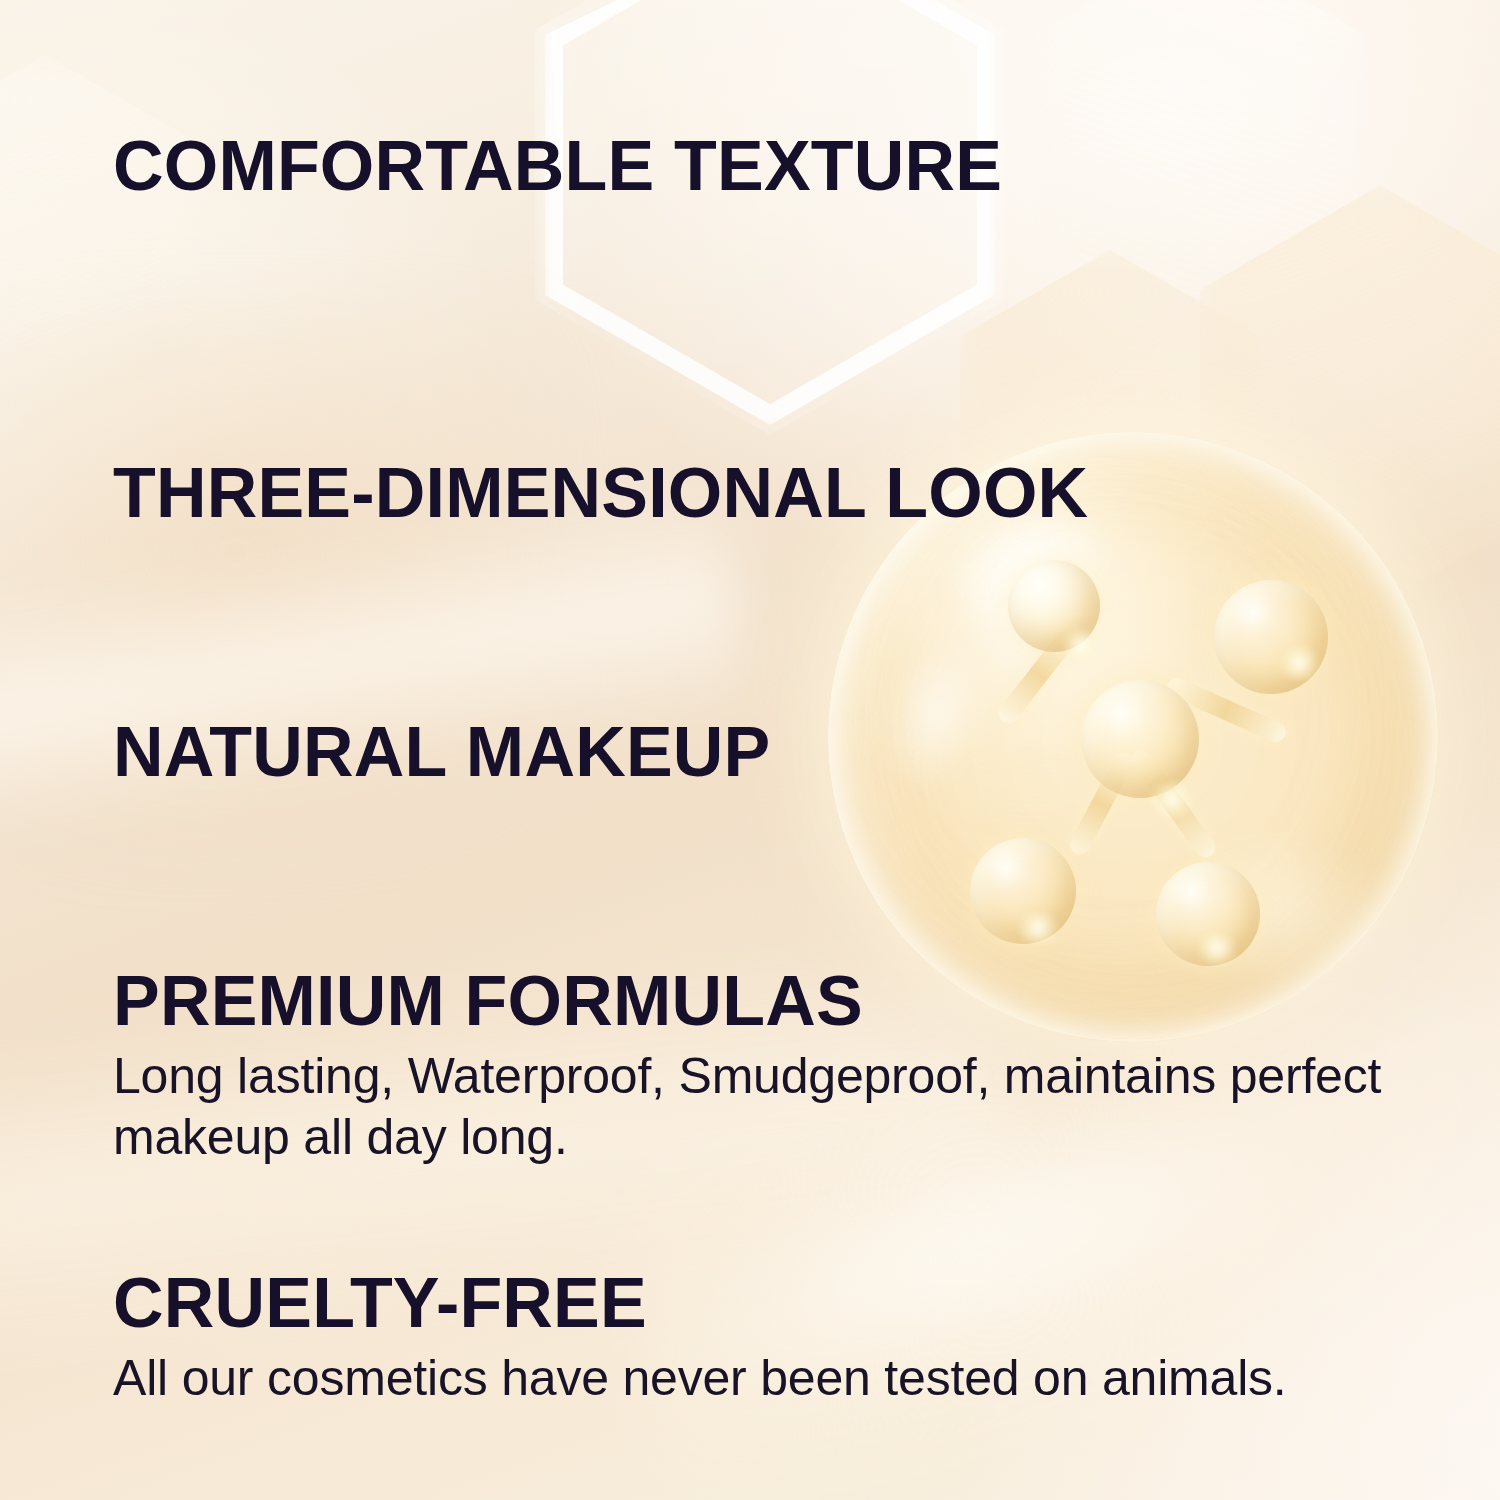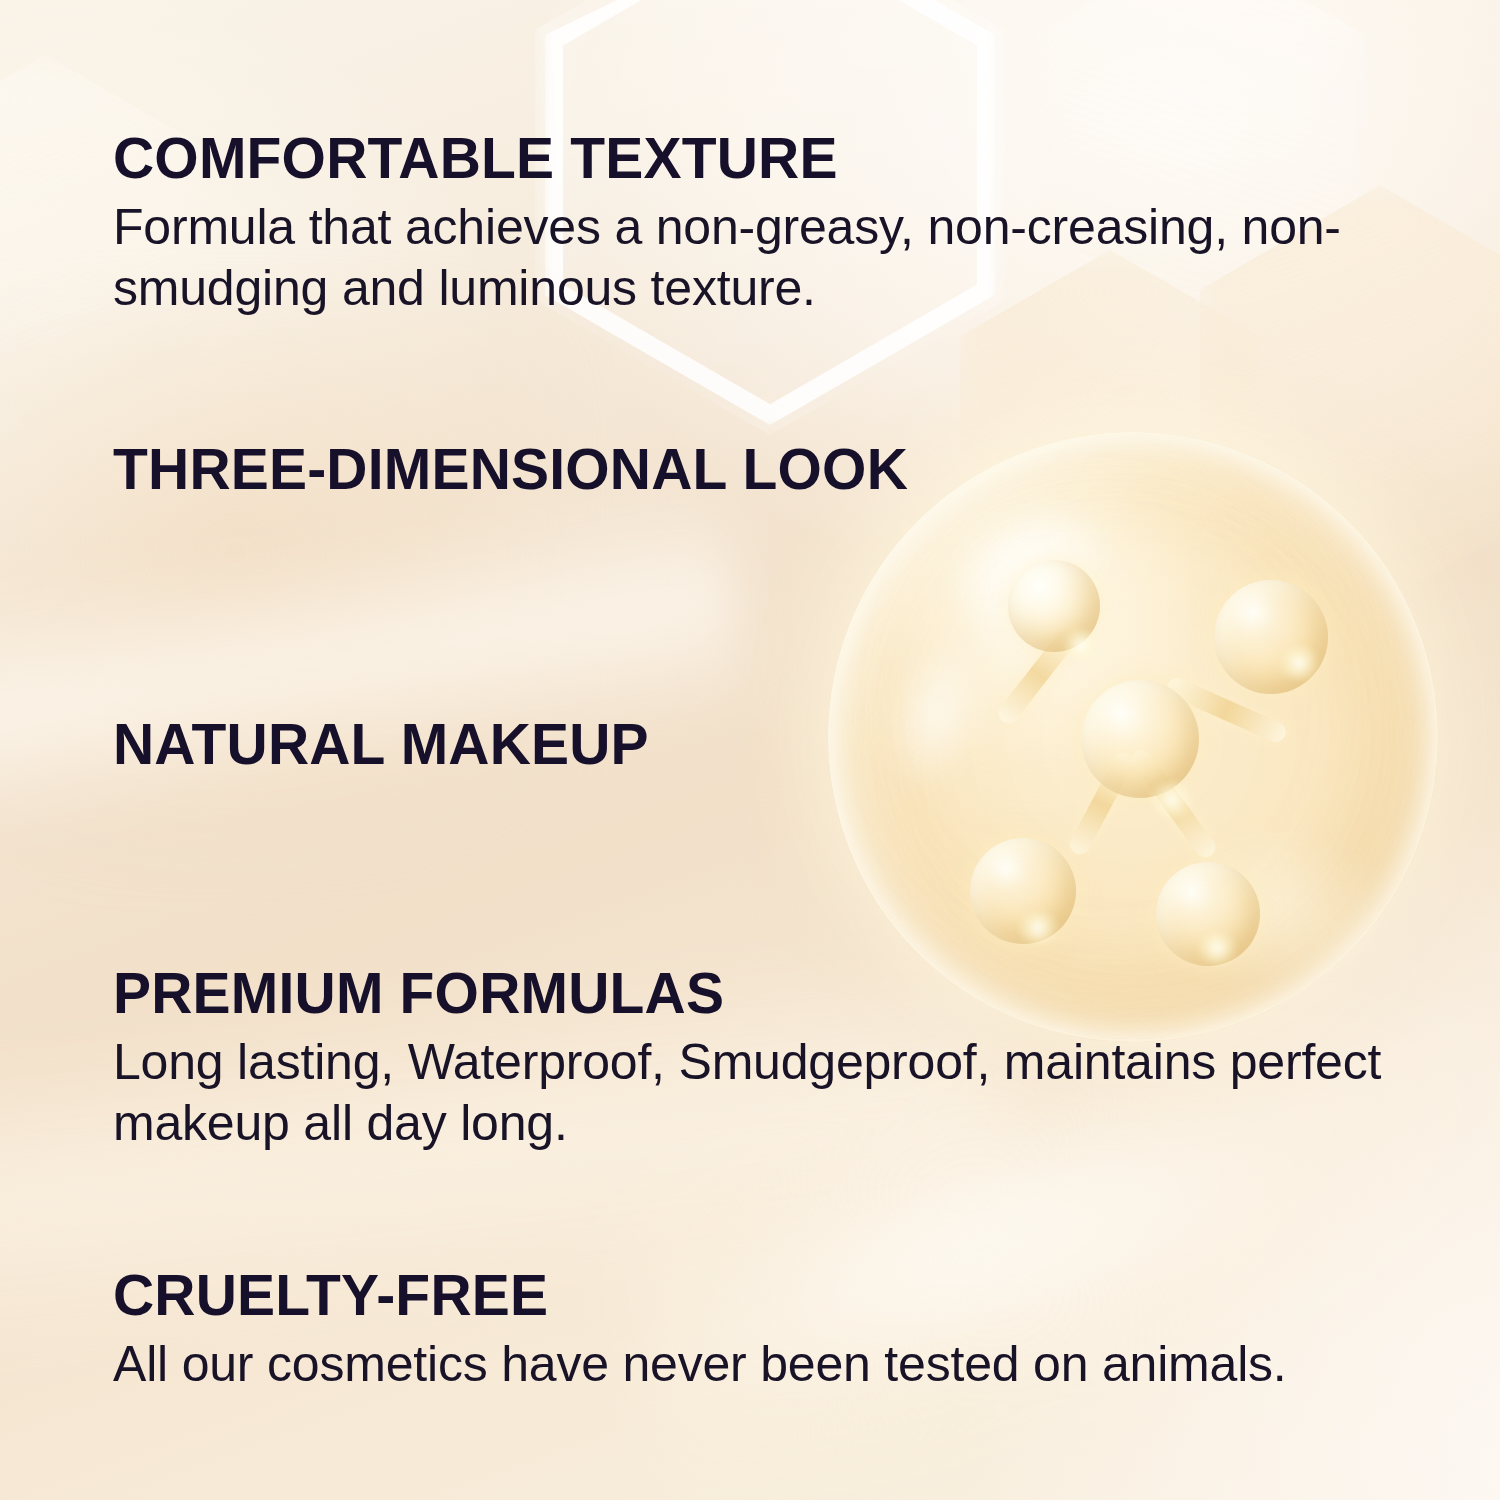--- a/index.html
+++ b/index.html
@@ -228,7 +228,7 @@
   }
   .feature-title {
     margin: 0 0 6px 0;
-    font-size: 57px;
+    font-size: 70px;
     font-weight: 700;
     letter-spacing: 0.2px;
     color: #16102a;

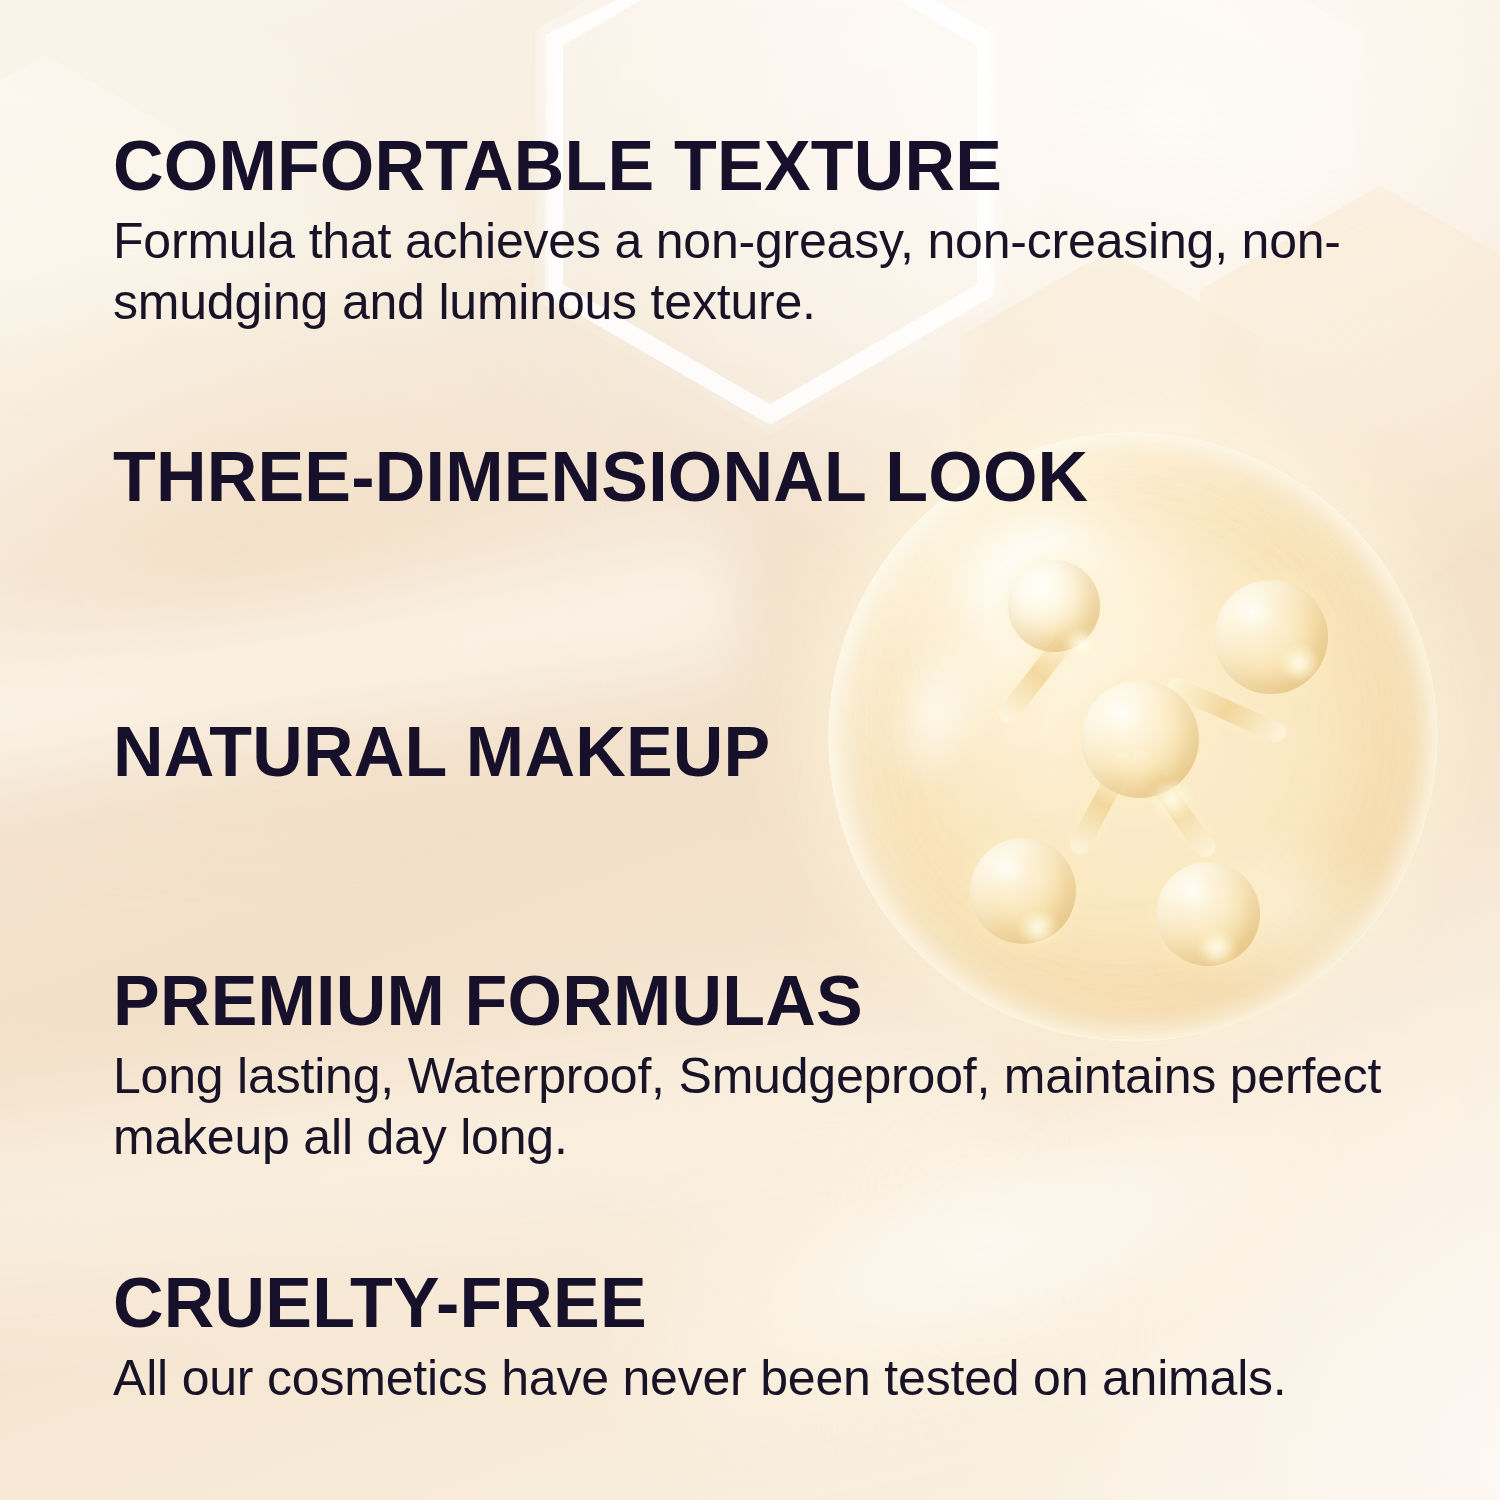--- a/index.html
+++ b/index.html
@@ -303,7 +303,6 @@
 
     <div class="feature" id="feature-0">
       <h2 class="feature-title">COMFORTABLE TEXTURE</h2>
-      <p class="feature-body">Formula that achieves a non-greasy, non-creasing, non-smudging and luminous texture.</p>
     </div>
 
     <div class="feature" id="feature-1">

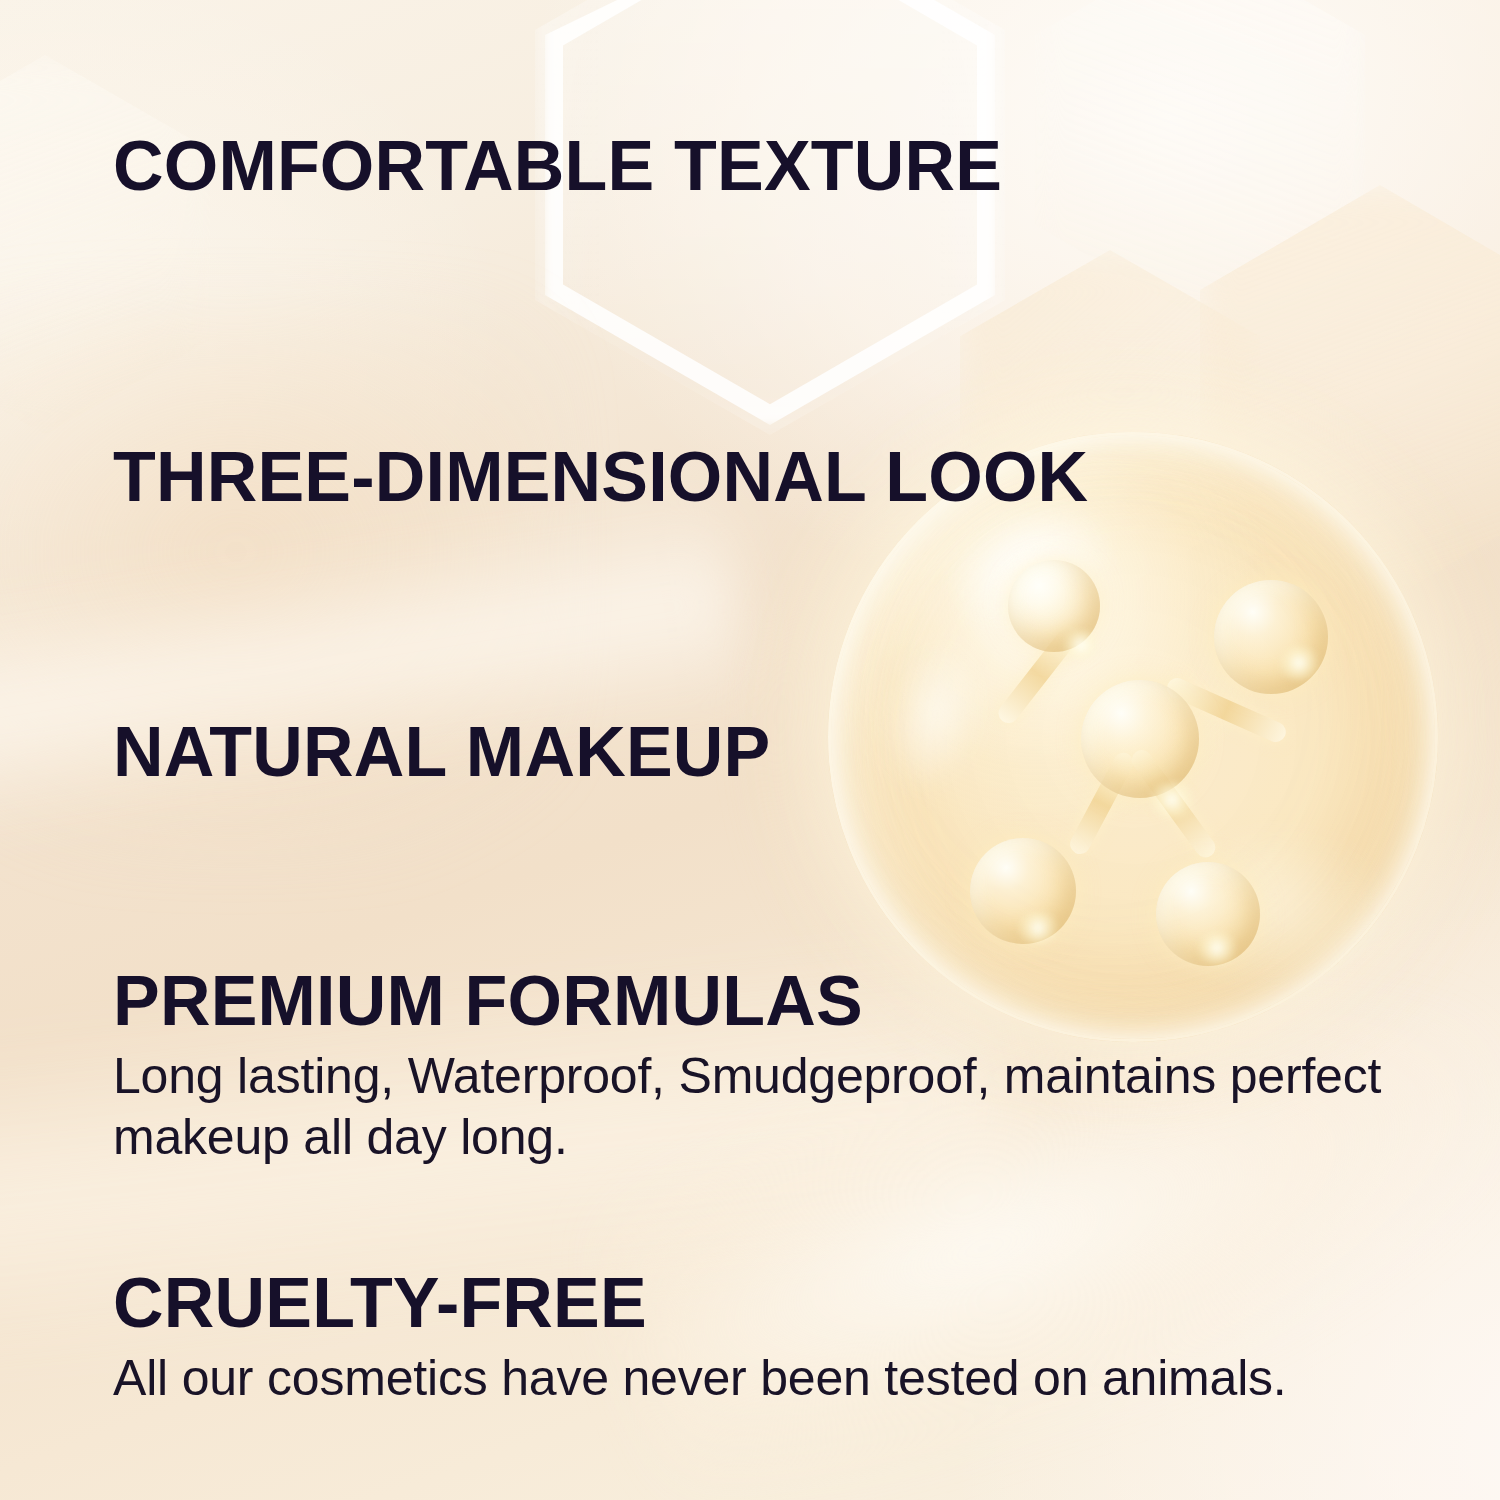--- a/index.html
+++ b/index.html
@@ -244,7 +244,7 @@
     letter-spacing: -0.2px;
   }
   #feature-0 { top: 127px; }
-  #feature-1 { top: 438px; }
+  #feature-1 { top: 454px; }
   #feature-2 { top: 713px; }
   #feature-3 { top: 962px; }
   #feature-4 { top: 1264px; }

